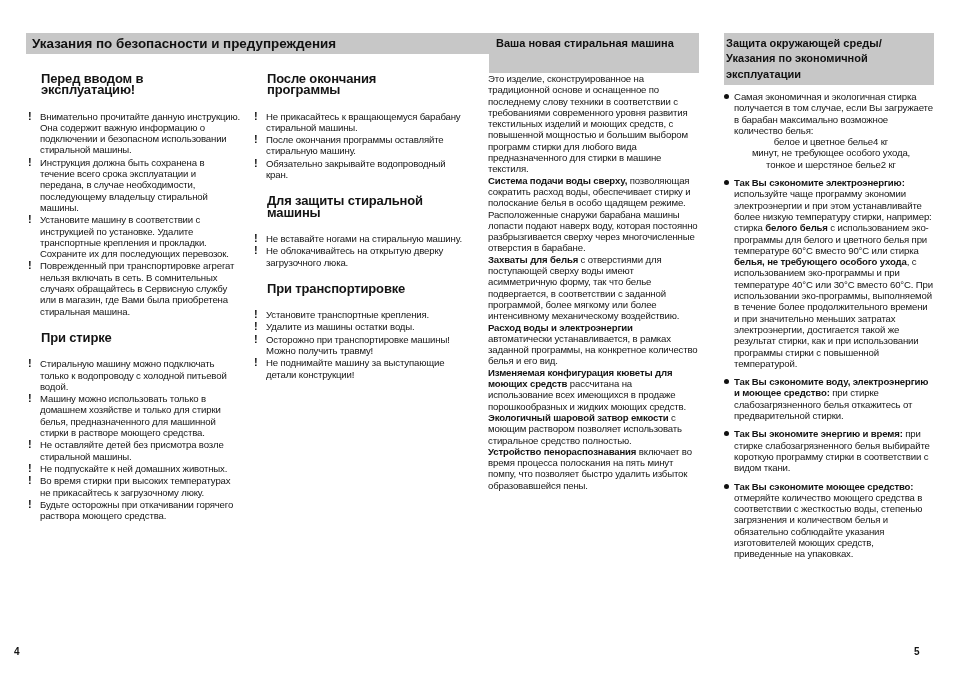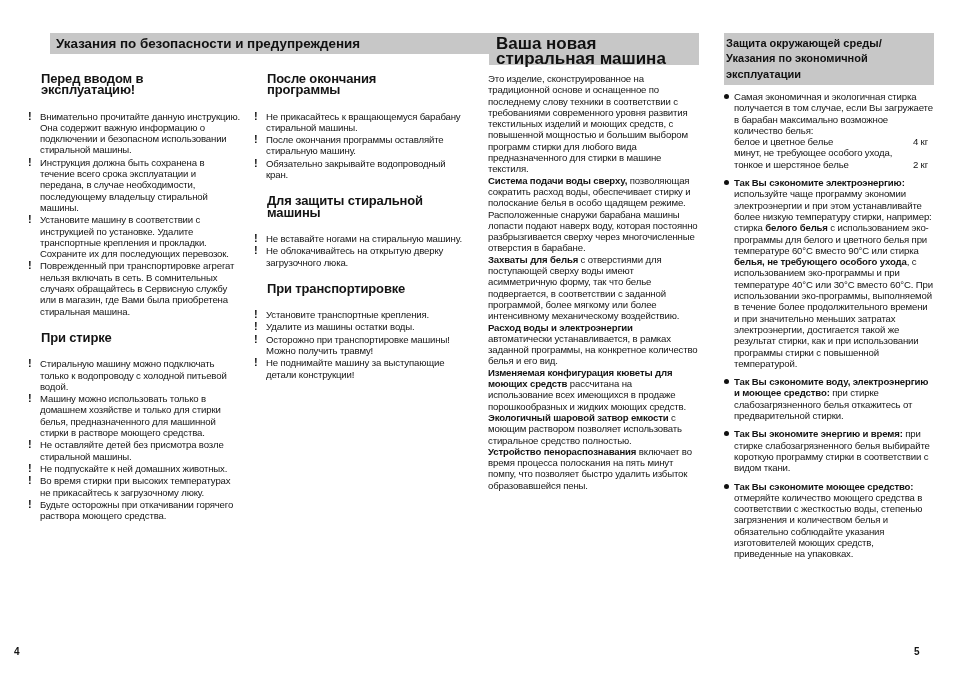--- a/index.html
+++ b/index.html
@@ -23,7 +23,7 @@
 <body>
 
 <div class="page" style="left:0;width:477px;">
-  <div class="hdr" style="left:26px;top:33px;width:518px;height:21px;padding:3px 0 0 6px;font-size:13.4px;margin-left:24px;">Указания по безопасности и предупреждения</div>
+  <div class="hdr" style="left:26px;top:33px;width:518px;height:21px;padding:3px 0 0 6px;font-size:13.4px;">Указания по безопасности и предупреждения</div>
 
   <div class="col" id="col1" style="left:26px;top:58px;width:215px;">
       <p class="sub">Перед вводом в эксплуатацию!</p>

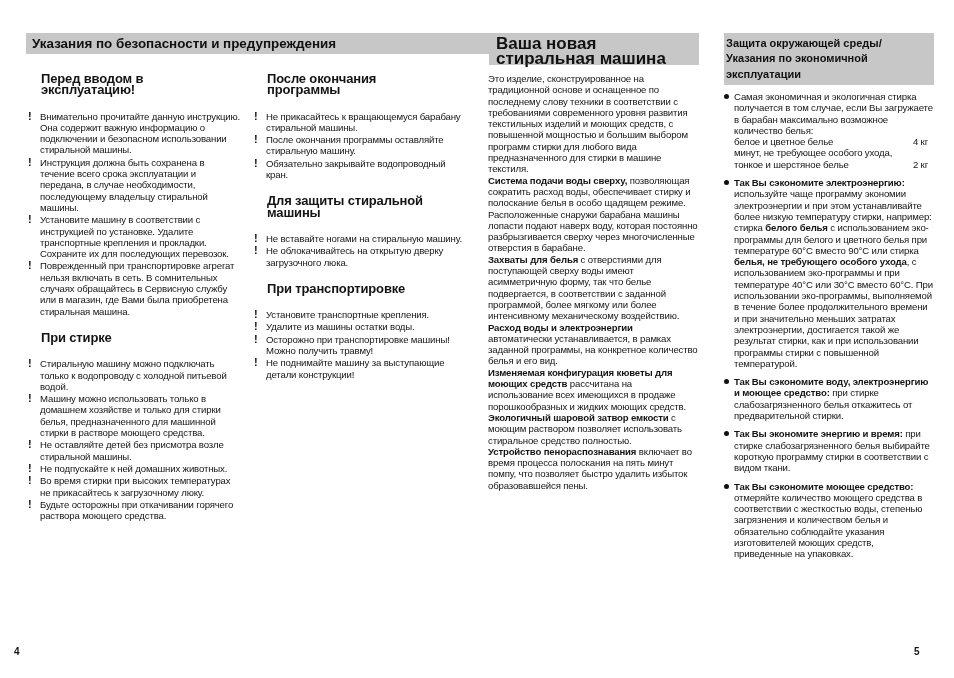--- a/index.html
+++ b/index.html
@@ -58,7 +58,7 @@
 </div>
 
 <div class="page" style="left:477px;width:477px;">
-  <div class="hdr" style="left:12px;top:33px;width:210px;height:32px;padding:3px 0 0 7px;font-size:17px;line-height:15px;">Ваша новая стиральная машина</div>
+  <div class="hdr" style="left:12px;top:33px;width:210px;height:40px;padding:3px 0 0 7px;font-size:11px;line-height:15px;">Ваша новая стиральная машина</div>
   <div class="col" id="col3" style="left:11px;top:73px;width:210px;">
       <p><span>Это изделие, сконструированное на традиционной основе и оснащенное по последнему слову техники в соответствии с требованиями современного уровня развития текстильных изделий и моющих средств, с повышенной мощностью и большим выбором программ стирки для любого вида предназначенного для стирки в машине текстиля.</span></p>
       <p><span class="b">Система подачи воды сверху,</span><span> позволяющая сократить расход воды, обеспечивает стирку и полоскание белья в особо щадящем режиме.</span></p>

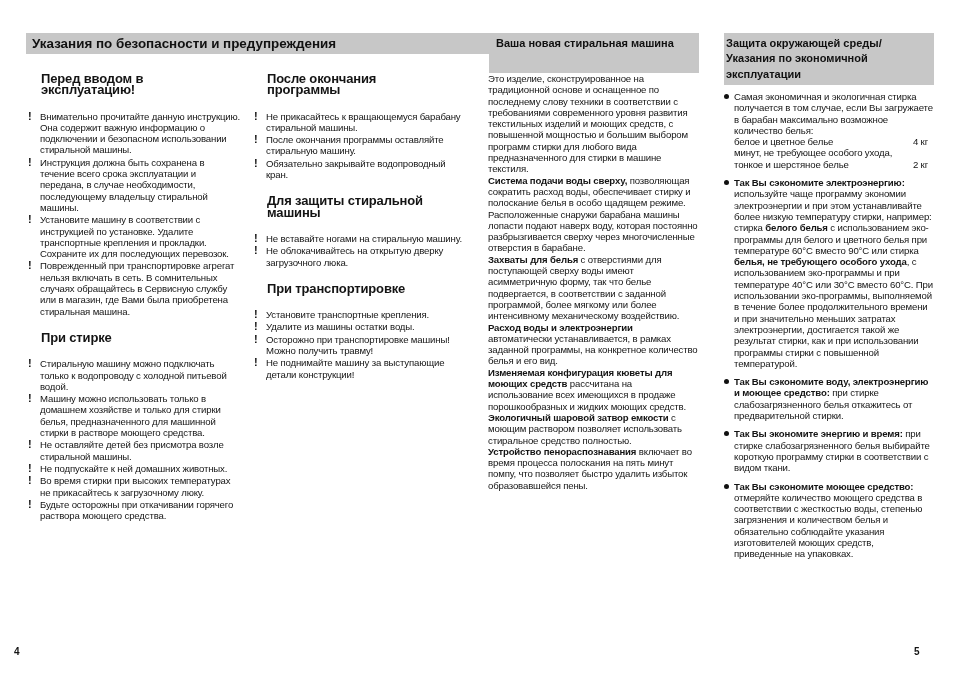--- a/index.html
+++ b/index.html
@@ -15,7 +15,7 @@
   .bitem { position:relative; padding-left:12px; margin:0 0 7px 0; }
   .bitem .dot { position:absolute; left:2px; top:3px; width:5px; height:5px; border-radius:50%; background:#111; }
   .b { font-weight:bold; }
-  .row { display:flex; justify-content:space-between; padding-right:6px; }
+  .row { display:flex; justify-content:center; padding-right:6px; }
   .pn { position:absolute; top:646px; font-weight:bold; font-size:10px; }
   p { margin:0; }
 </style>

